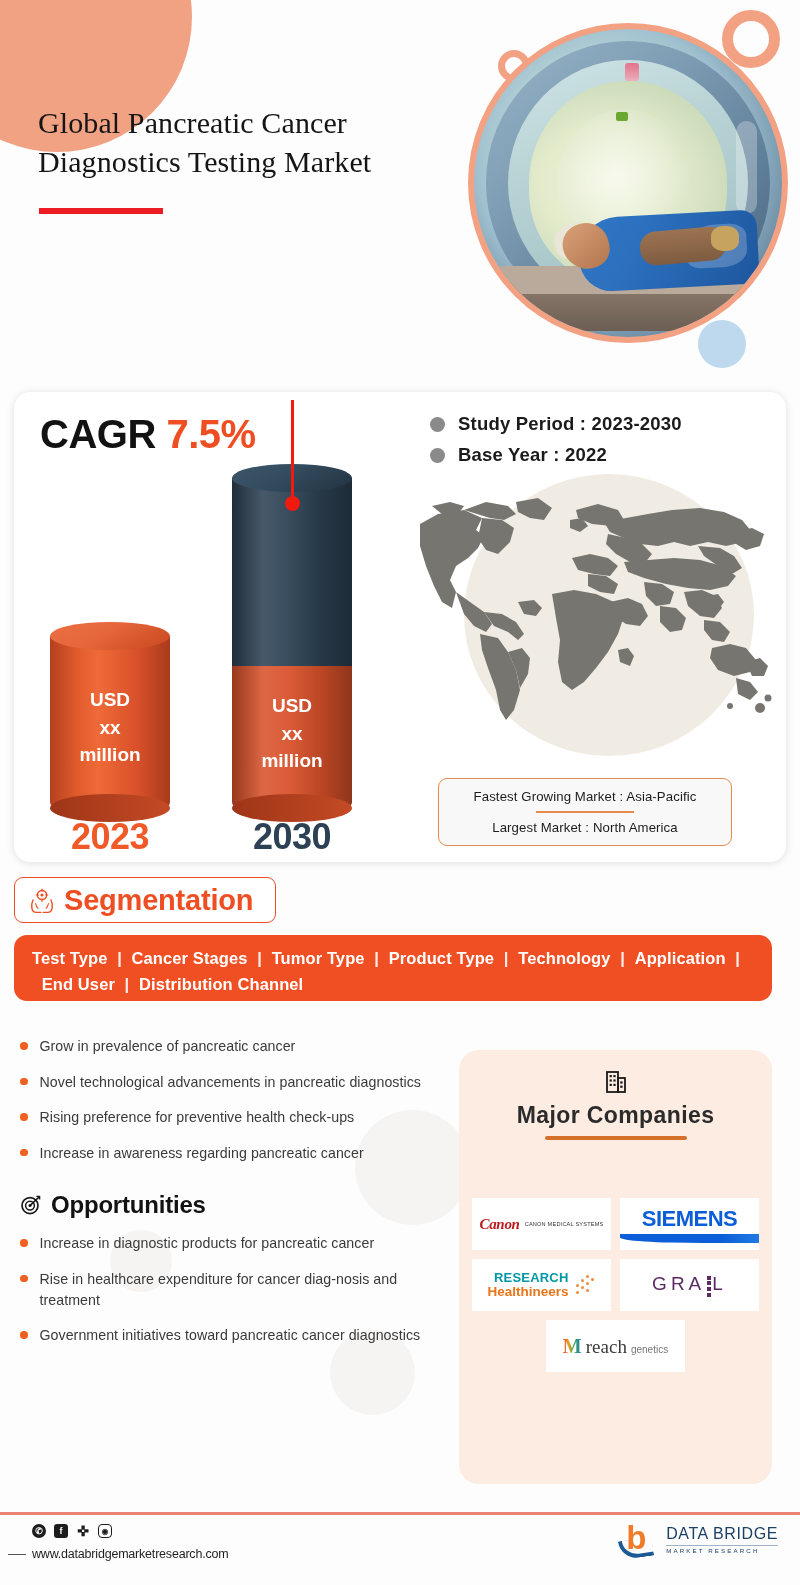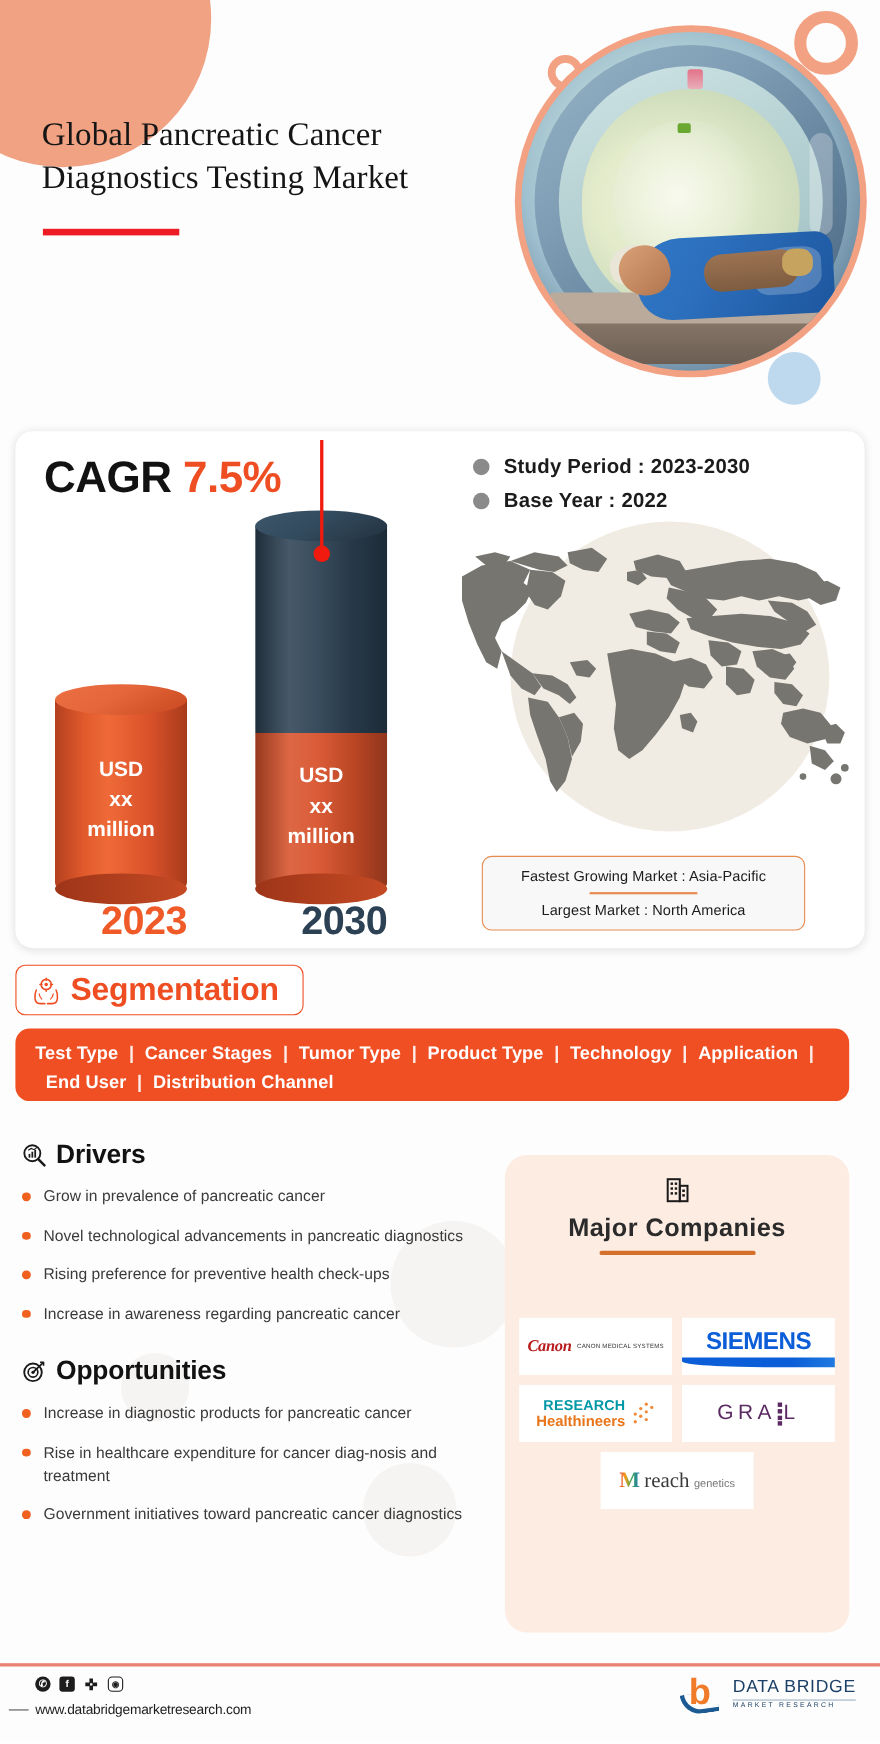--- a/index.html
+++ b/index.html
@@ -191,7 +191,7 @@
     color: #fff; font-size: 19px; font-weight: 700; line-height: 1.45;
   }
   .year-label {
-    position: absolute; width: 100%; text-align: right;
+    position: absolute; width: 100%; text-align: center;
     font-size: 36px; font-weight: 700; letter-spacing: -0.5px;
   }
 

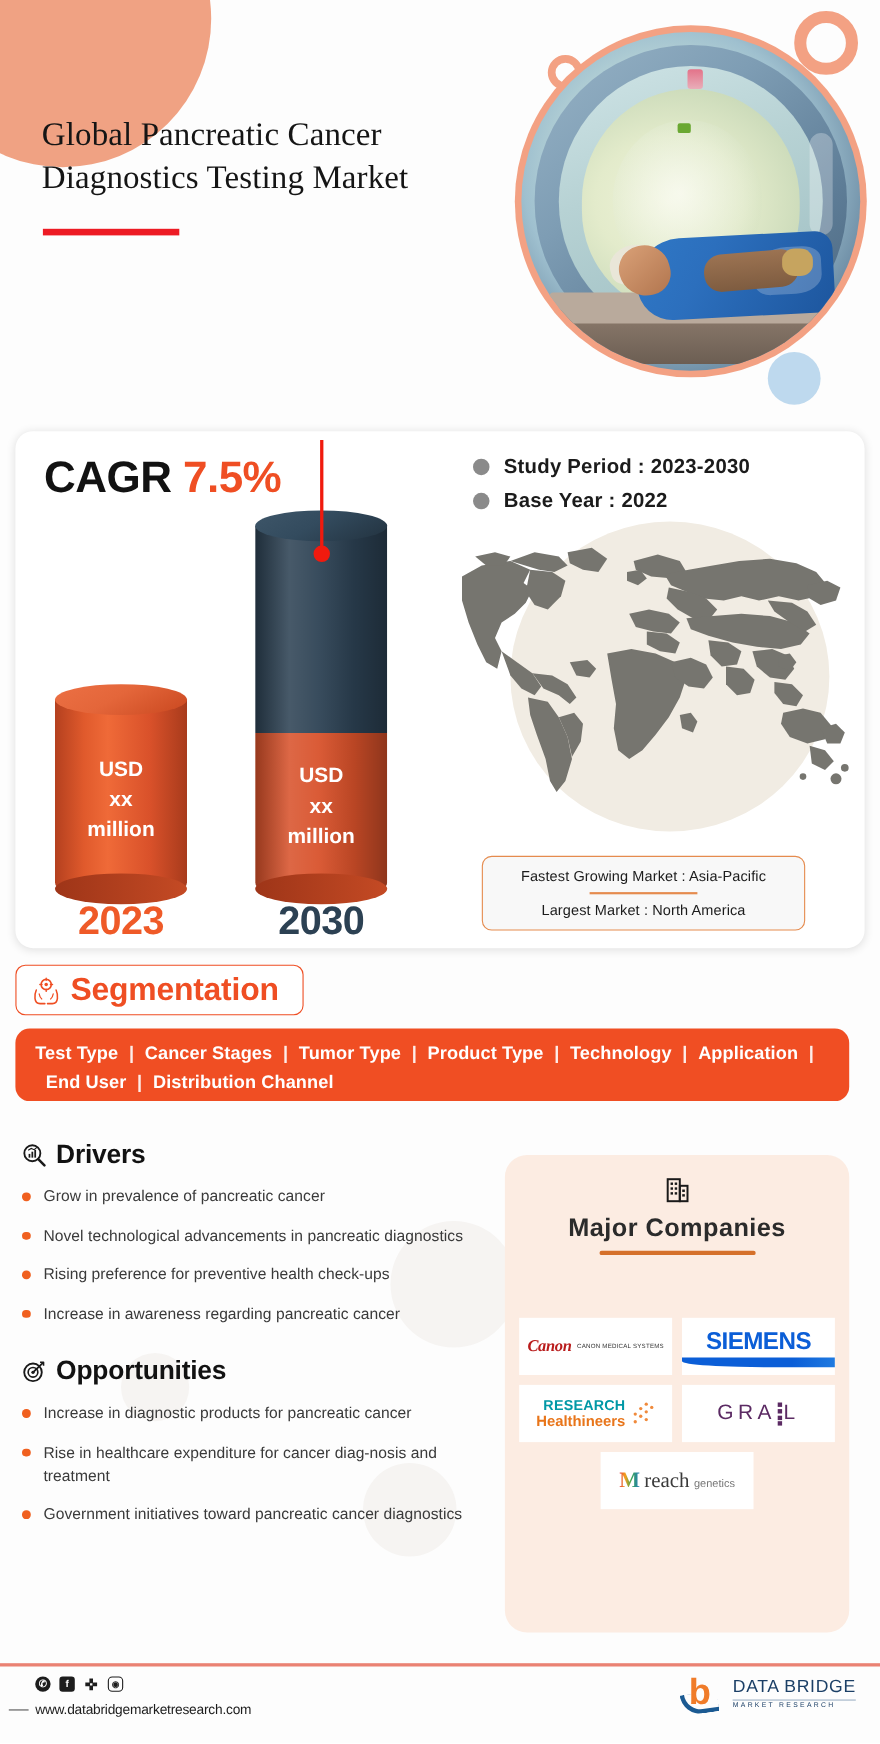--- a/index.html
+++ b/index.html
@@ -526,17 +526,6 @@
 
   <div class="left-col">
 
-    <div class="sec-head">
-      <svg width="22" height="22" viewBox="0 0 22 22">
-        <circle cx="9.4" cy="9.4" r="7.3" fill="none" stroke="#1a1a1a" stroke-width="1.7"></circle>
-        <path d="M14.8 14.8 L20.4 20.4" stroke="#1a1a1a" stroke-width="2.3" stroke-linecap="round"></path>
-        <rect x="6" y="10" width="1.6" height="3.4" fill="#1a1a1a"></rect>
-        <rect x="8.6" y="8" width="1.6" height="5.4" fill="#1a1a1a"></rect>
-        <rect x="11.2" y="6.3" width="1.6" height="7.1" fill="#1a1a1a"></rect>
-        <path d="M5.6 6.6 L8.4 5 L11 6.2 L13.6 4" fill="none" stroke="#1a1a1a" stroke-width="1"></path>
-      </svg>
-      <span class="sec-title">Drivers</span>
-    </div>
     <div id="drivers-list">
         <div class="bullet-row">
           <span class="bullet-dot"></span>

